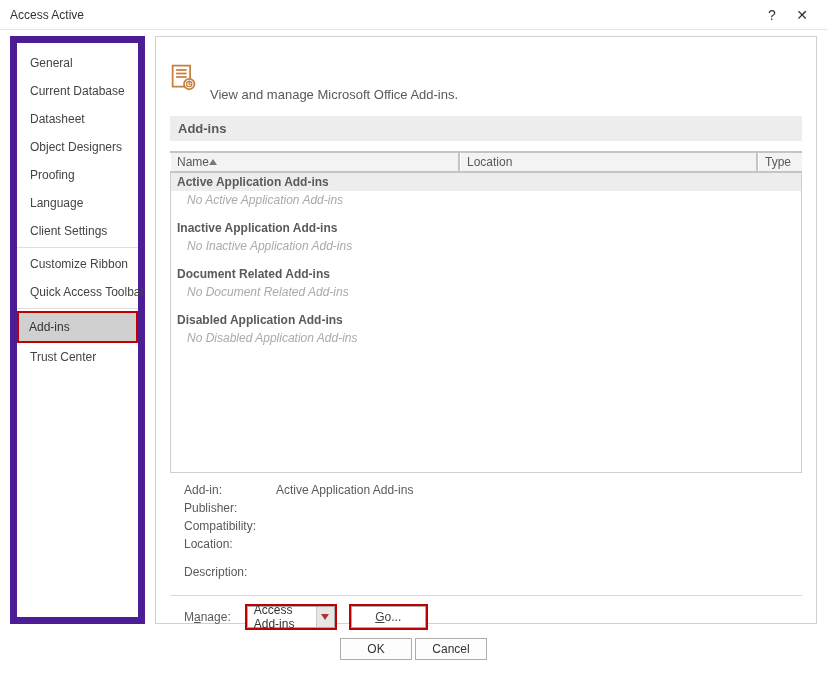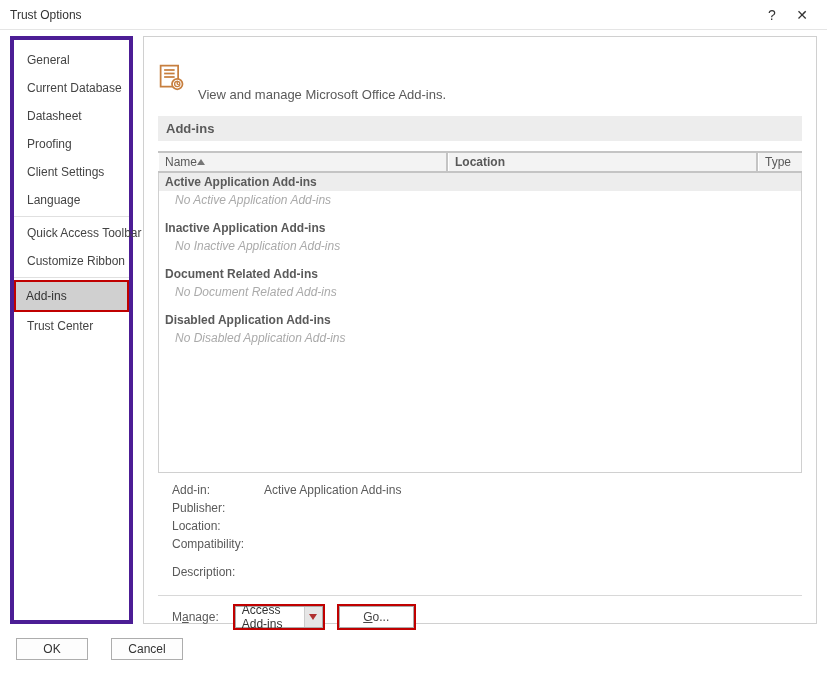--- a/index.html
+++ b/index.html
@@ -202,7 +202,7 @@
 <body>
 
 <div class="titlebar">
-  <div class="title">Trust Options</div>
+  <div class="title">Access Active</div>
   <div class="tb-btn">?</div>
   <div class="tb-btn">✕</div>
 </div>

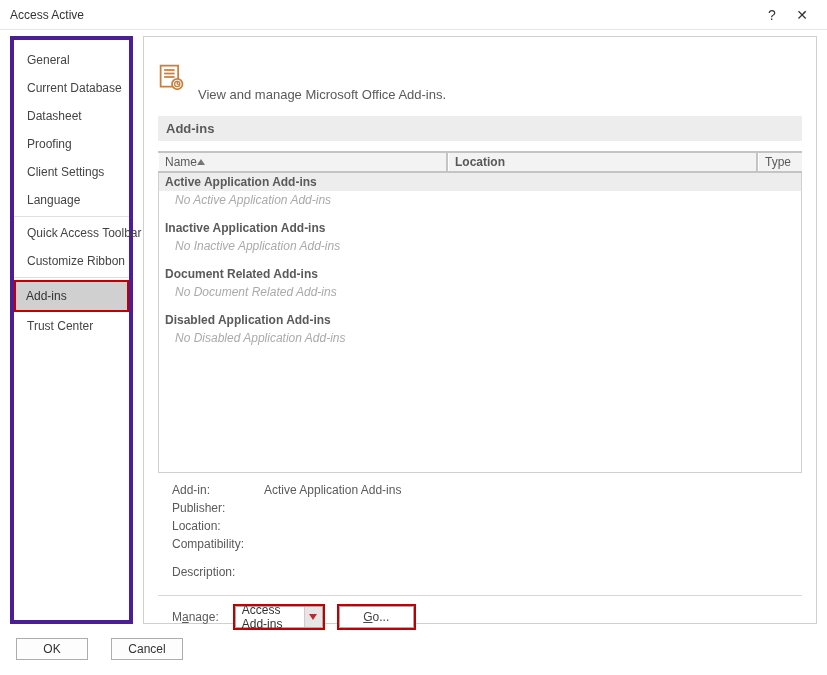--- a/index.html
+++ b/index.html
@@ -35,8 +35,8 @@
     gap: 10px;
   }
   .sidebar {
-    width: 123px;
-    border: 4px solid #4c1d95;
+    width: 135px;
+    border: 7px solid #4c1d95;
     background: #fff;
     padding: 6px 0;
   }

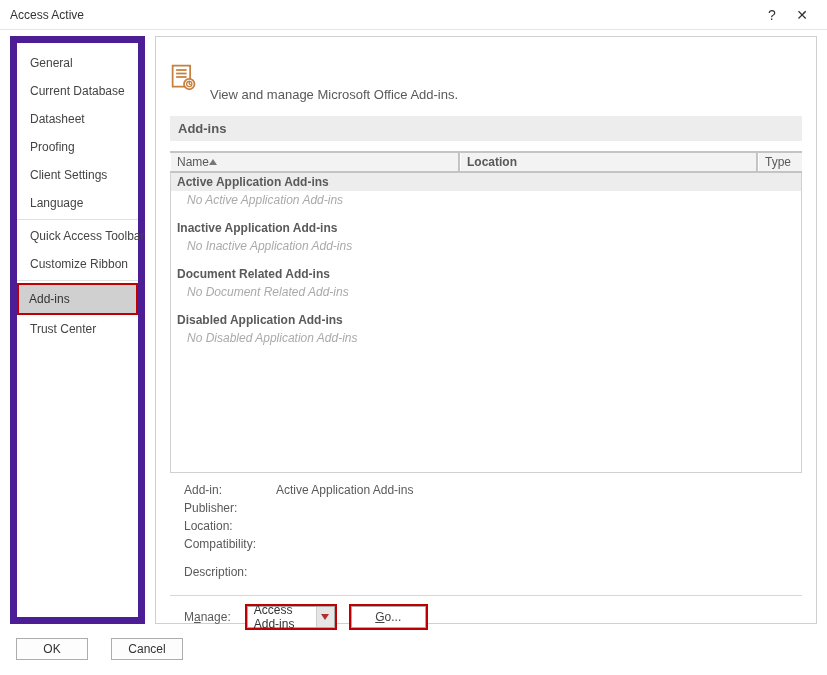--- a/index.html
+++ b/index.html
@@ -213,6 +213,7 @@
     <div class="item">General</div>
     <div class="item">Current Database</div>
     <div class="item">Datasheet</div>
+    <div class="item">Object Designers</div>
     <div class="item">Proofing</div>
     <div class="item">Client Settings</div>
     <div class="item">Language</div>

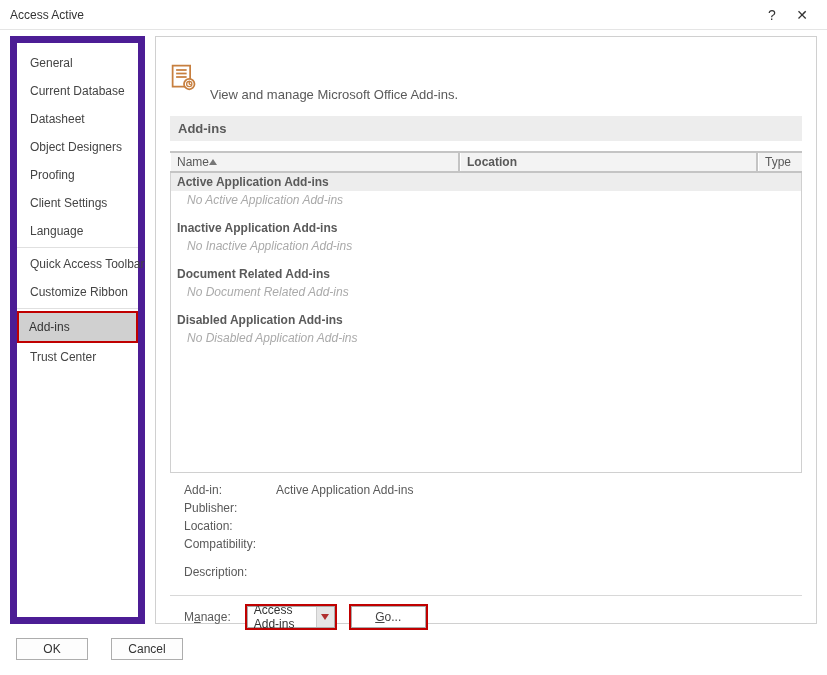--- a/index.html
+++ b/index.html
@@ -101,7 +101,7 @@
   }
   .tablehead .col:last-child { border-right: none; }
   .col-name { flex: 0 0 290px; }
-  .col-loc  { flex: 1; font-weight: bold; }
+  .col-loc  { flex: 1; }
   .col-type { flex: 0 0 44px; }
   .sort-arrow {
     width: 0; height: 0;

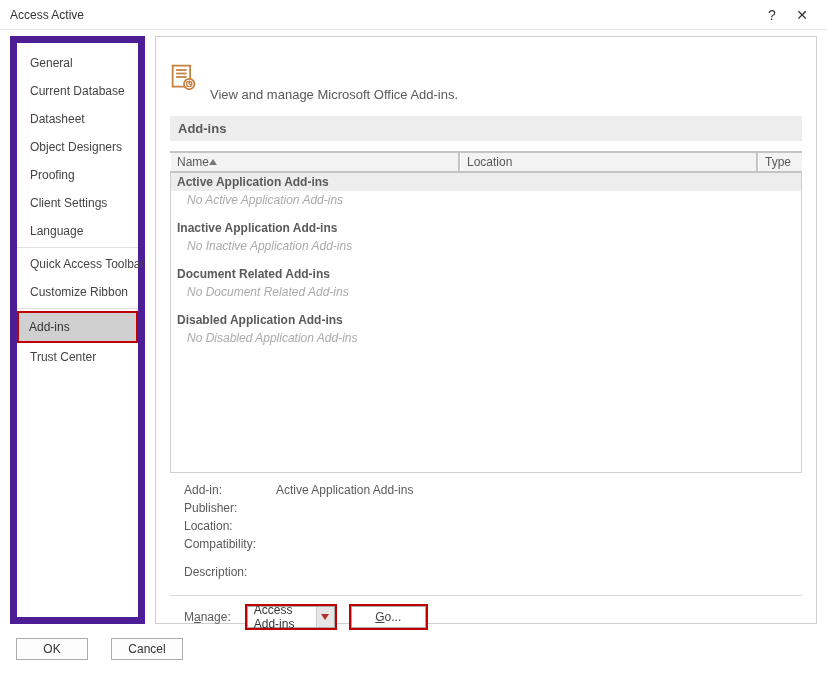--- a/index.html
+++ b/index.html
@@ -215,8 +215,8 @@
     <div class="item">Datasheet</div>
     <div class="item">Object Designers</div>
     <div class="item">Proofing</div>
+    <div class="item">Language</div>
     <div class="item">Client Settings</div>
-    <div class="item">Language</div>
     <div class="sep"></div>
     <div class="item">Quick Access Toolbar</div>
     <div class="item">Customize Ribbon</div>

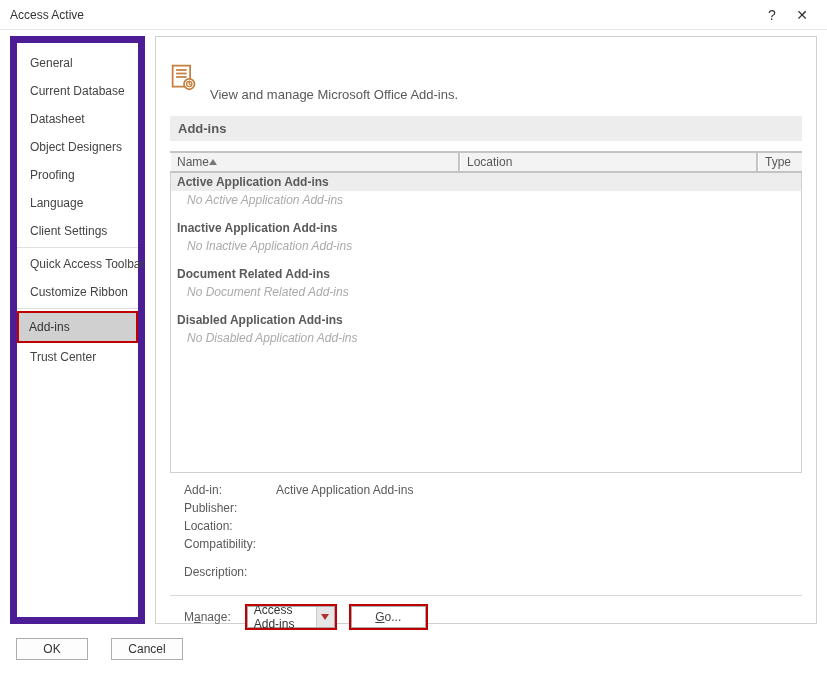--- a/index.html
+++ b/index.html
@@ -218,8 +218,8 @@
     <div class="item">Language</div>
     <div class="item">Client Settings</div>
     <div class="sep"></div>
+    <div class="item">Customize Ribbon</div>
     <div class="item">Quick Access Toolbar</div>
-    <div class="item">Customize Ribbon</div>
     <div class="sep"></div>
     <div class="item selected">Add-ins</div>
     <div class="item">Trust Center</div>

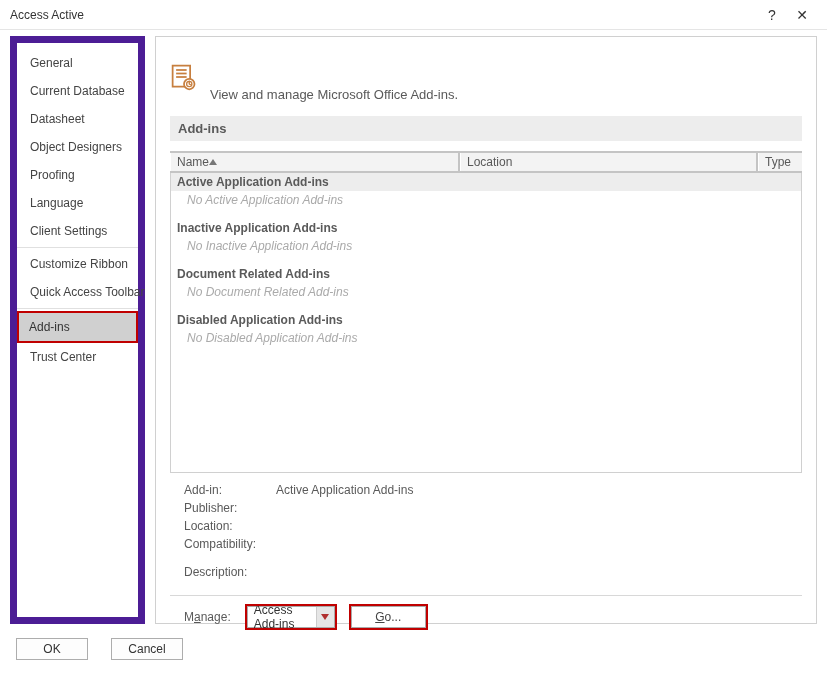--- a/index.html
+++ b/index.html
@@ -278,11 +278,11 @@
           <div class="v"></div>
         </div>
       <div class="row">
+          <div class="k">Compatibility:</div>
+          <div class="v"></div>
+        </div>
+      <div class="row">
           <div class="k">Location:</div>
-          <div class="v"></div>
-        </div>
-      <div class="row">
-          <div class="k">Compatibility:</div>
           <div class="v"></div>
         </div>
       <div style="height:10px"></div>

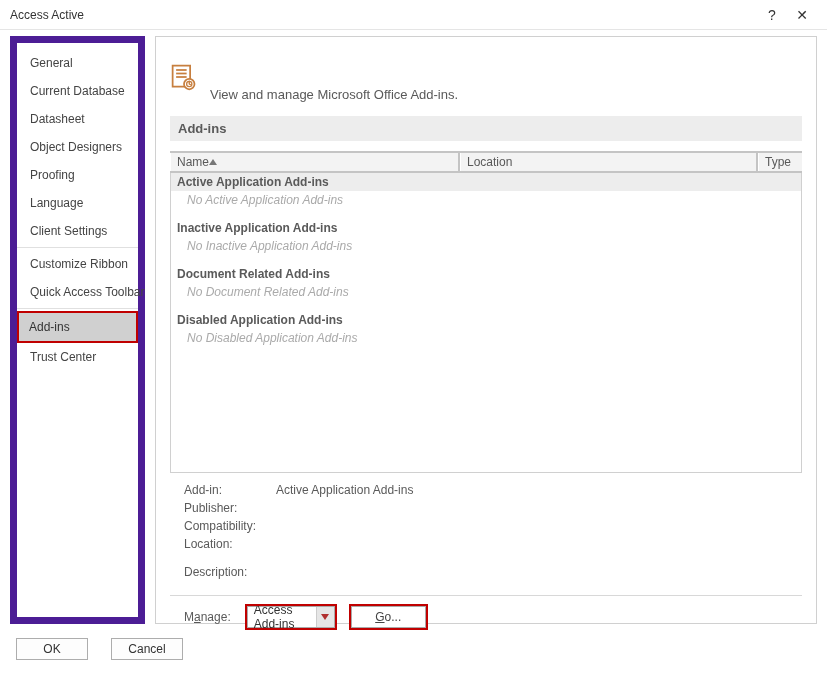--- a/index.html
+++ b/index.html
@@ -184,9 +184,9 @@
   .footer {
     height: 38px;
     display: flex;
-    justify-content: flex-start;
-    align-items: center;
-    gap: 23px;
+    justify-content: center;
+    align-items: center;
+    gap: 3px;
     padding: 0 16px;
   }
   .footer .btn {

